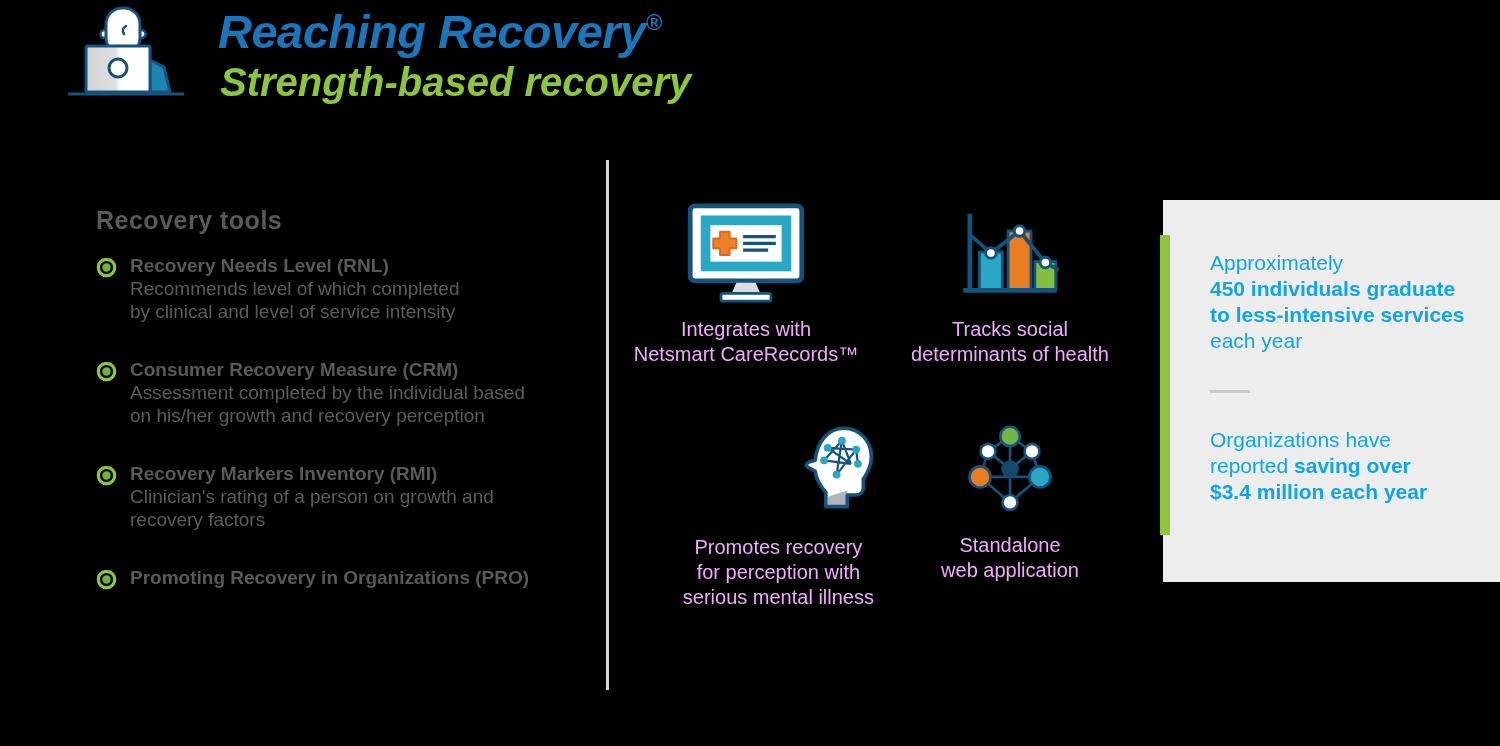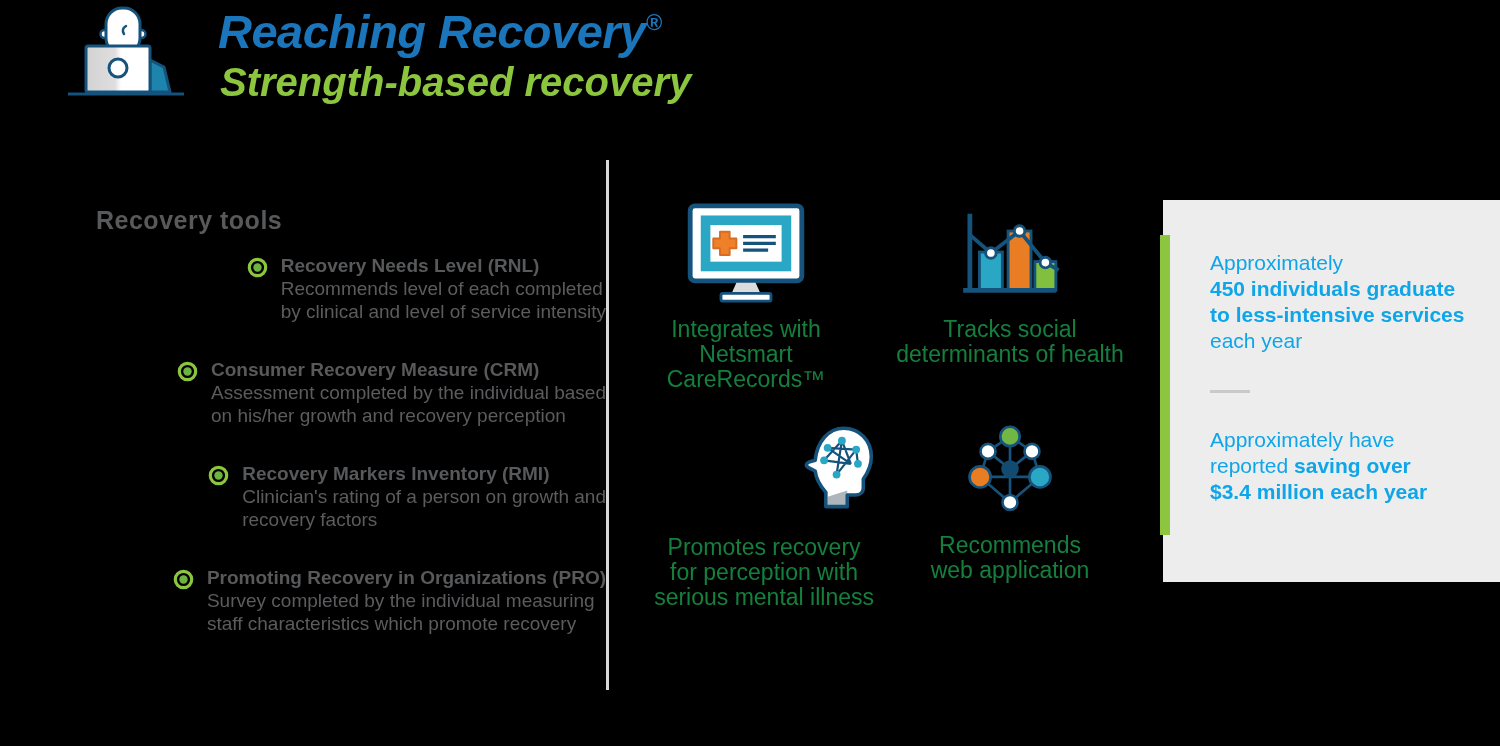--- a/index.html
+++ b/index.html
@@ -24,7 +24,7 @@
     color:#58595b;letter-spacing:0.5px;
   }
   .tools-list{position:absolute;left:96px;top:254px;width:510px;}
-  .tool-item{display:flex;margin-bottom:35px;justify-content:flex-end;}
+  .tool-item{display:flex;margin-bottom:35px;}
   .tool-bullet{flex:0 0 auto;margin:3px 13px 0 0;}
   .tool-title{font-size:19px;font-weight:bold;line-height:23px;color:#58595b;}
   .tool-desc{font-size:19px;line-height:23px;color:#5b5c5e;}

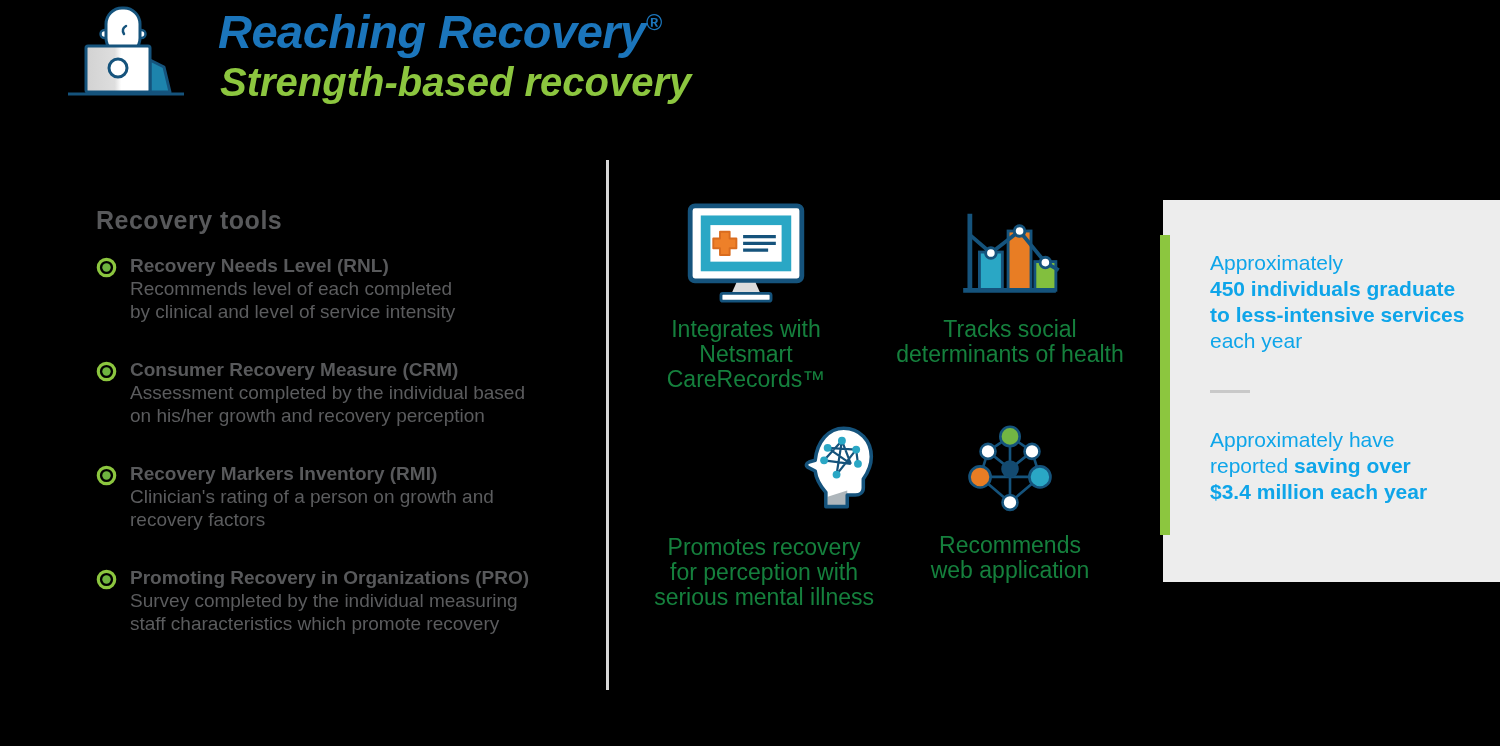--- a/index.html
+++ b/index.html
@@ -87,7 +87,7 @@
       <div>
         <div class="tool-title">Recovery Needs Level (RNL)</div>
         <div class="tool-desc">
-            <div><span>Recommends level of each completed</span></div>
+            <div><span>Recommends level of which completed</span></div>
             <div><span>by clinical and level of service intensity</span></div>
           </div>
       </div>

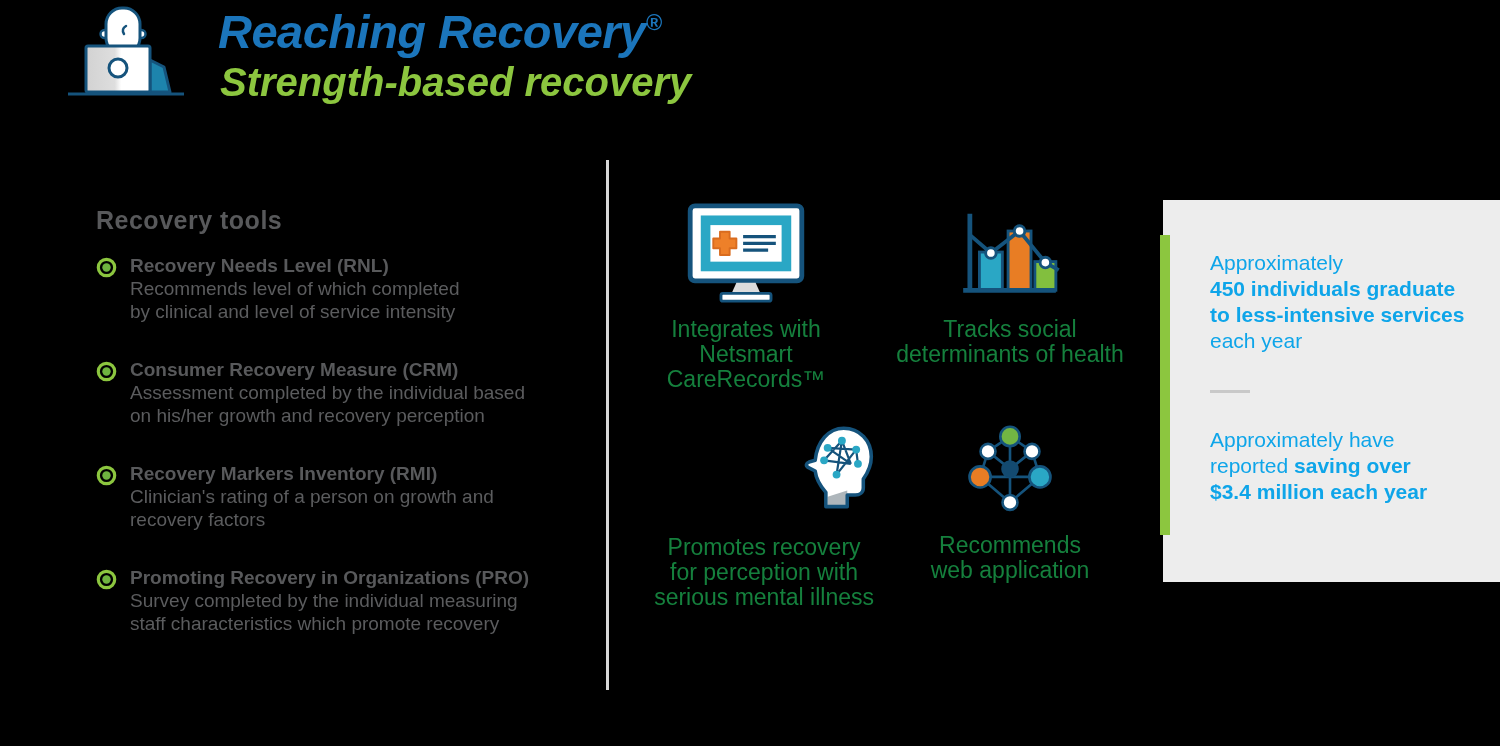--- a/index.html
+++ b/index.html
@@ -37,7 +37,7 @@
   .feat-c{left:618px;top:420px;width:256px;align-items:flex-end;}
   .feat-d{left:884px;top:418px;width:252px;}
   .icon-wrap{height:102px;display:flex;align-items:center;justify-content:center;}
-  .feat-caption{margin-top:13px;font-size:23px;line-height:25px;color:#15803d;}
+  .feat-caption{margin-top:13px;font-size:20px;line-height:25px;color:#f0abfc;}
   
   .stats-panel{position:absolute;left:1163px;top:200px;width:337px;height:382px;background:#ededed;}
   .stats-accent{position:absolute;left:1160px;top:235px;width:10px;height:300px;background:#8cc63f;}

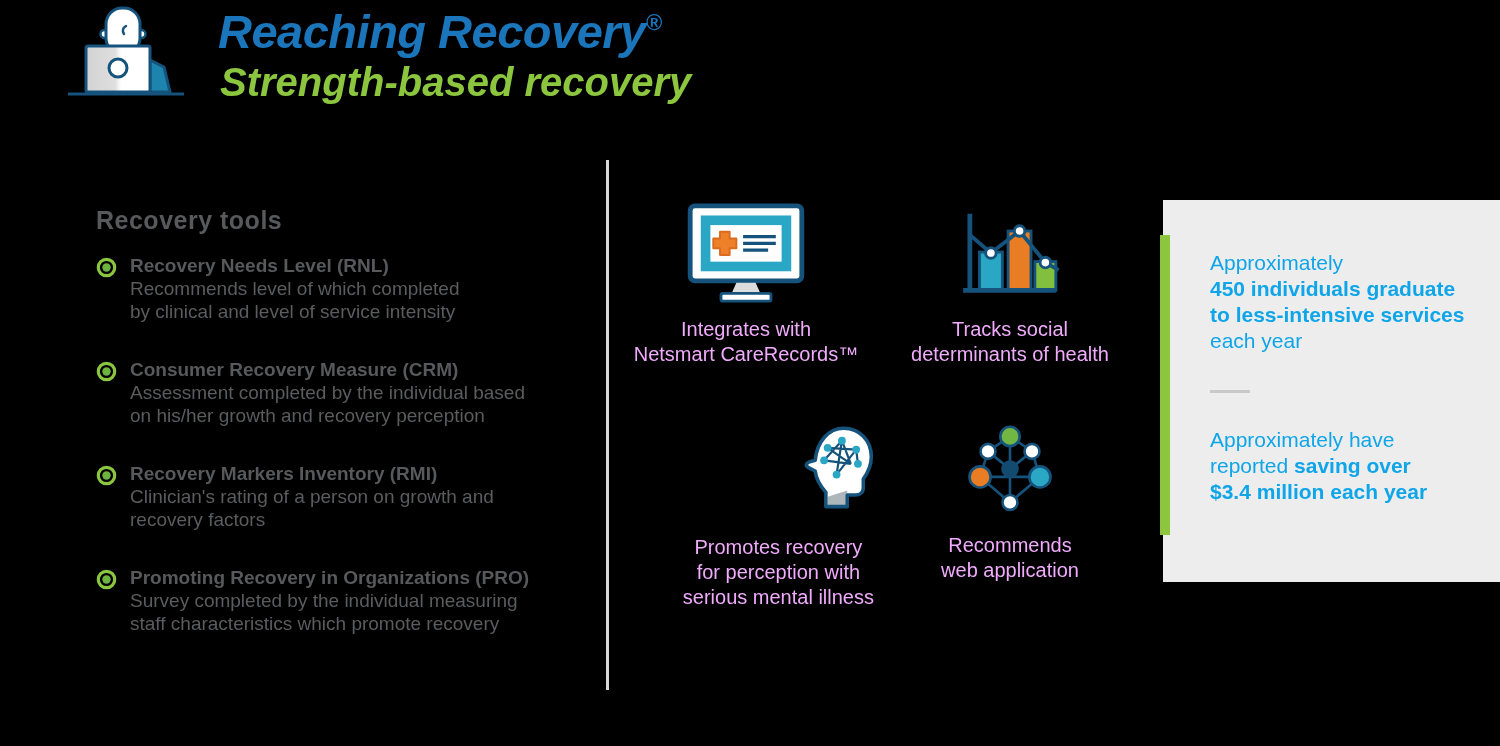--- a/index.html
+++ b/index.html
@@ -240,7 +240,7 @@
       </div>
     <hr class="stat-divider">
     <div class="stat-block">
-        <div><span>Approximately have</span></div>
+        <div><span>Organizations have</span></div>
         <div><span>reported </span><span class="b">saving over</span></div>
         <div><span class="b">$3.4 million each year</span></div>
       </div>

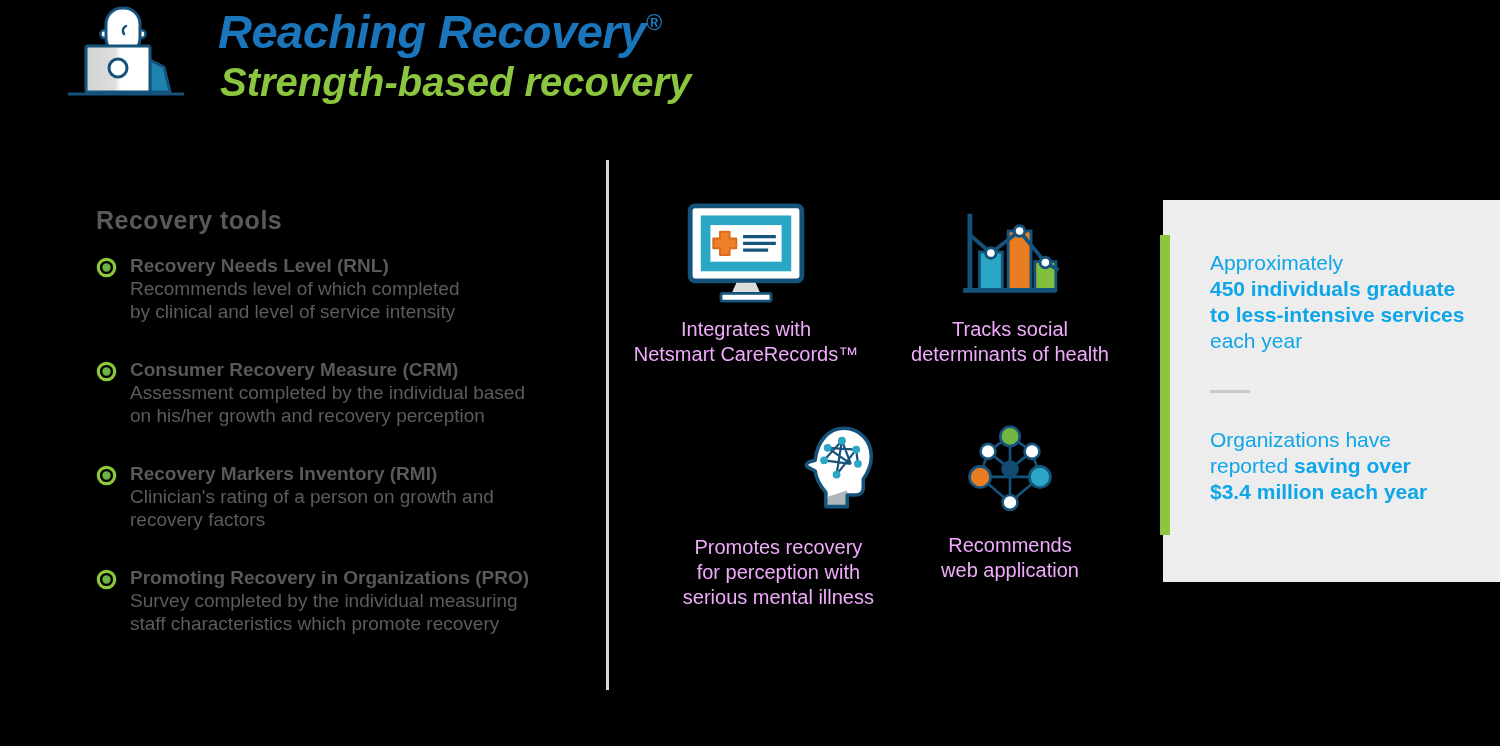--- a/index.html
+++ b/index.html
@@ -224,7 +224,7 @@
       </svg>
     </div>
     <div class="feat-caption">
-        <div><span>Recommends</span></div>
+        <div><span>Standalone</span></div>
         <div><span>web application</span></div>
       </div>
   </div>

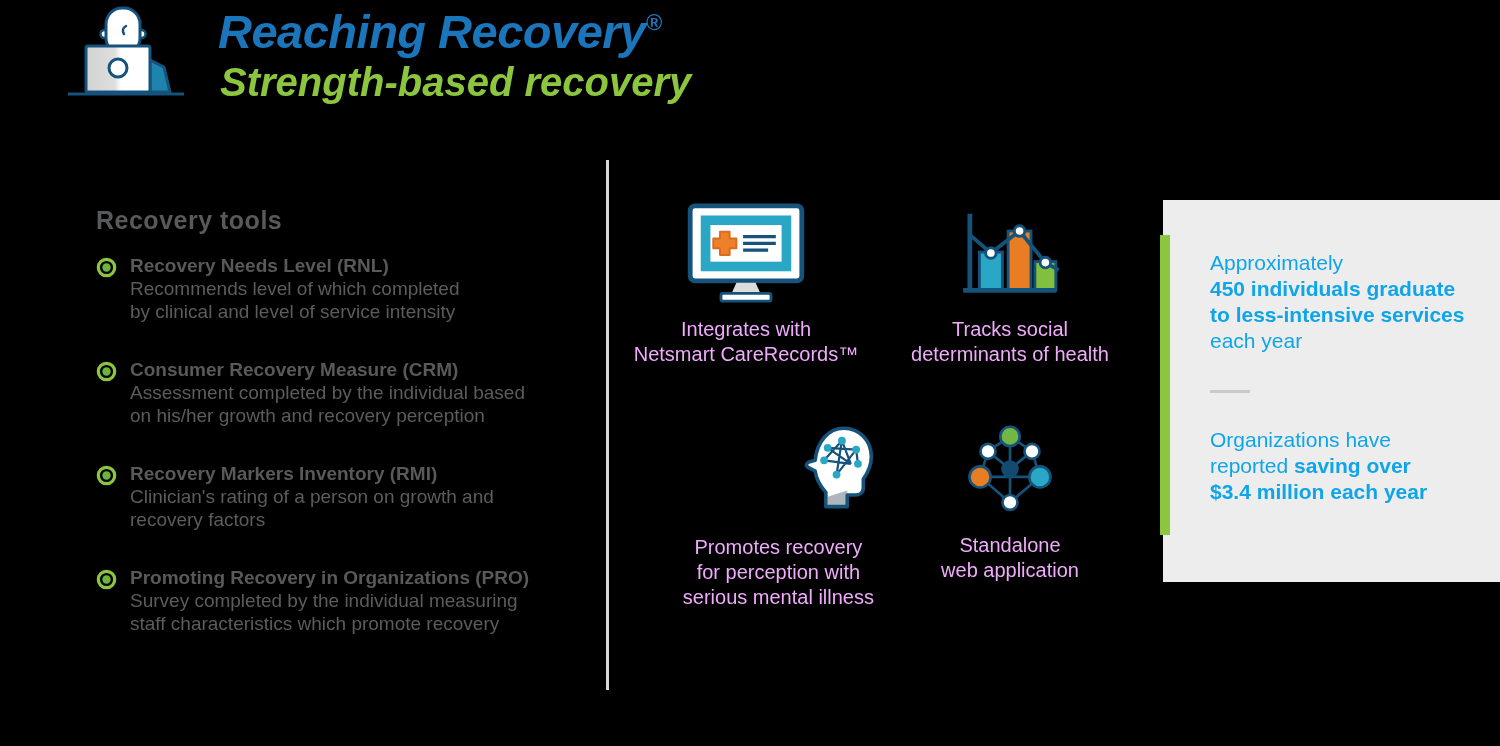--- a/index.html
+++ b/index.html
@@ -134,10 +134,6 @@
       </span>
       <div>
         <div class="tool-title">Promoting Recovery in Organizations (PRO)</div>
-        <div class="tool-desc">
-            <div><span>Survey completed by the individual measuring</span></div>
-            <div><span>staff characteristics which promote recovery</span></div>
-          </div>
       </div>
     </div>
 

